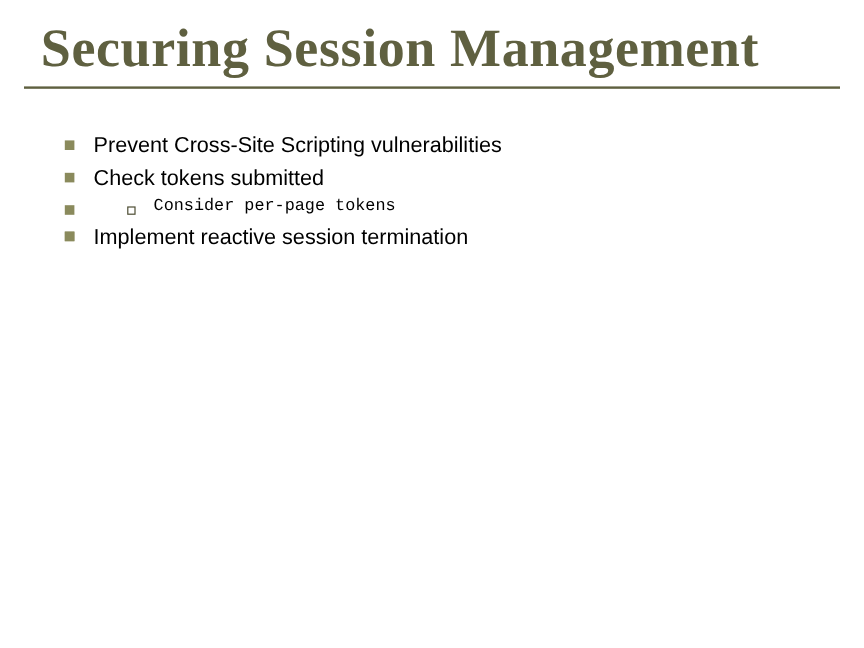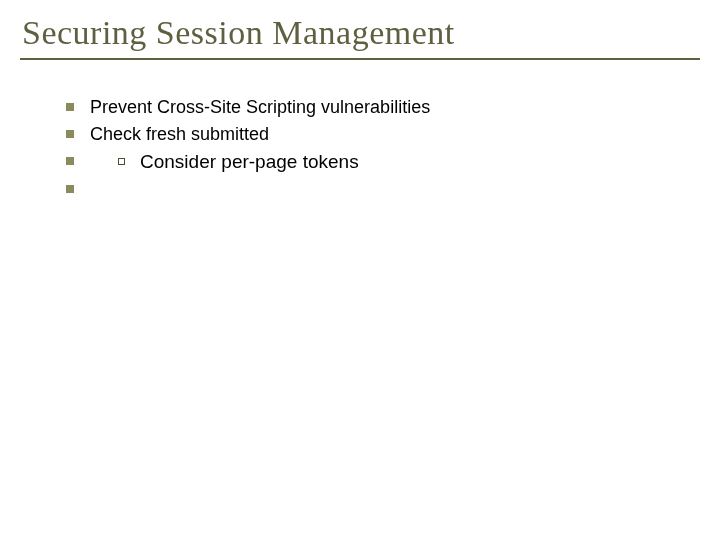--- a/index.html
+++ b/index.html
@@ -21,10 +21,10 @@
   }
   .title {
     font-family: "Times New Roman", Times, serif;
-    font-size: 34px;
-    font-weight: 400;
+    font-size: 45px;
+    font-weight: 700;
     color: #5f6040;
-    margin: 0 0 6px 2px;
+    margin: 0 0 6px 14px;
     letter-spacing: 0.5px;
   }
   .rule {

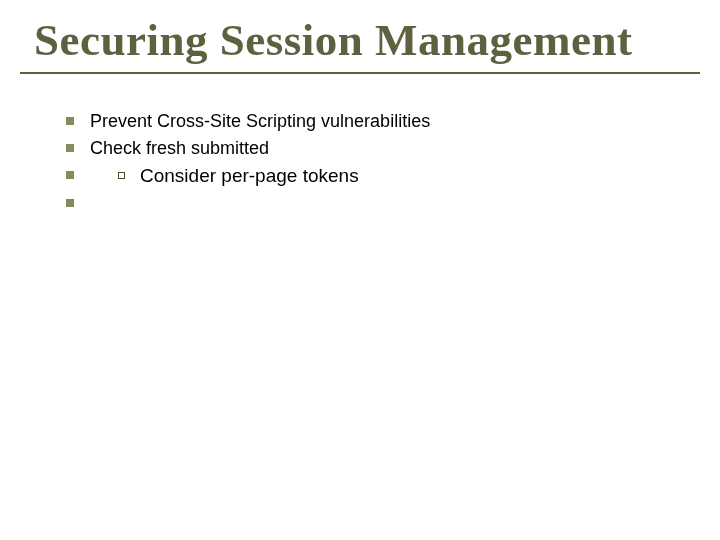--- a/index.html
+++ b/index.html
@@ -34,7 +34,7 @@
   }
   ul.level1 {
     list-style: none;
-    margin: 12px;
+    margin: 0;
     padding: 0 10px 0 34px;
   }
   ul.level1 > li {

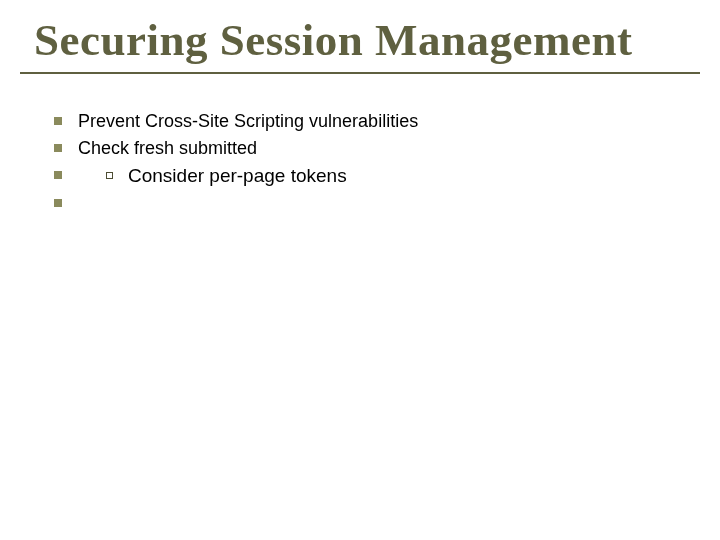--- a/index.html
+++ b/index.html
@@ -85,7 +85,7 @@
   <hr class="rule">
   <ul class="level1">
     <li><span>Prevent Cross-Site Scripting vulnerabilities</span></li>
-    <li><span>Check fresh submitted</span></li>
+    <li><span>Check tokens submitted</span></li>
     <li>
       <ul class="level2">
         <li><span>Consider per-page tokens</span></li>

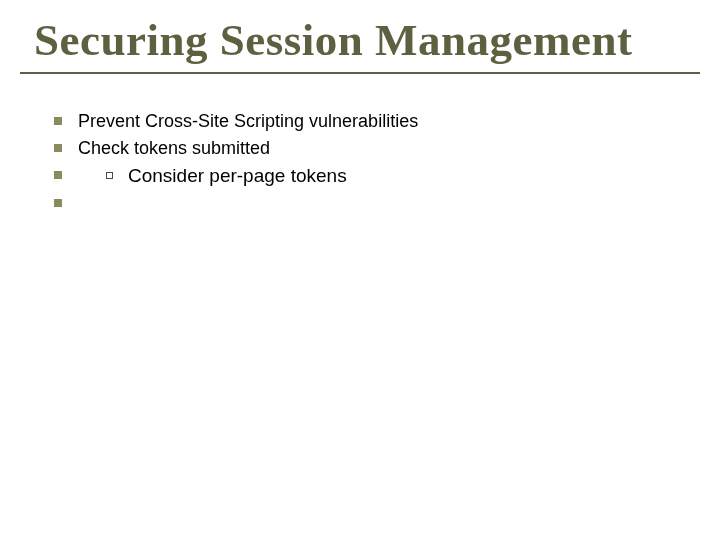--- a/index.html
+++ b/index.html
@@ -60,10 +60,11 @@
   }
   ul.level2 > li {
     position: relative;
-    font-size: 19px;
+    font-size: 14px;
     line-height: 1.28;
     margin-bottom: 4px;
     padding-left: 22px;
+    font-family: Liberation Mono, monospace;
   }
   ul.level2 > li::before {
     content: "";

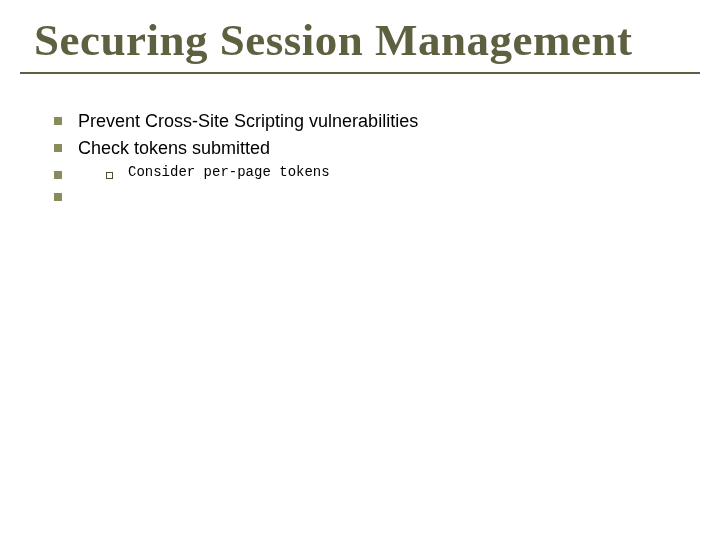--- a/index.html
+++ b/index.html
@@ -94,6 +94,7 @@
     </li>
     <li>
     </li>
+    <li><span>Implement reactive session termination</span></li>
   </ul>
 </div>
 

